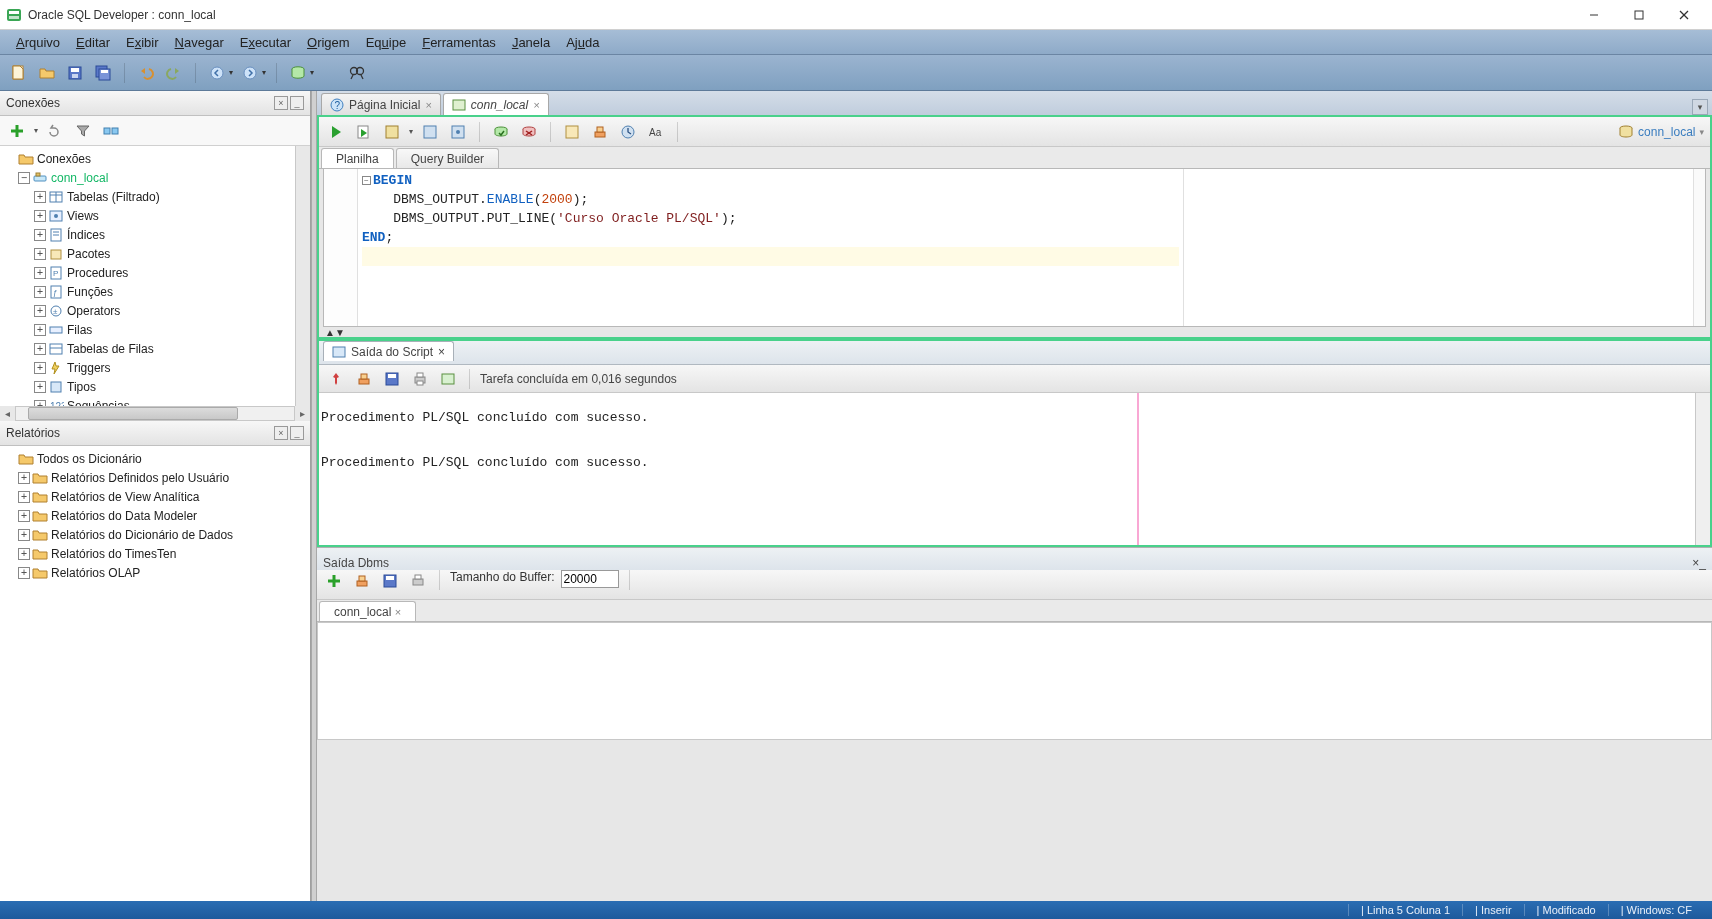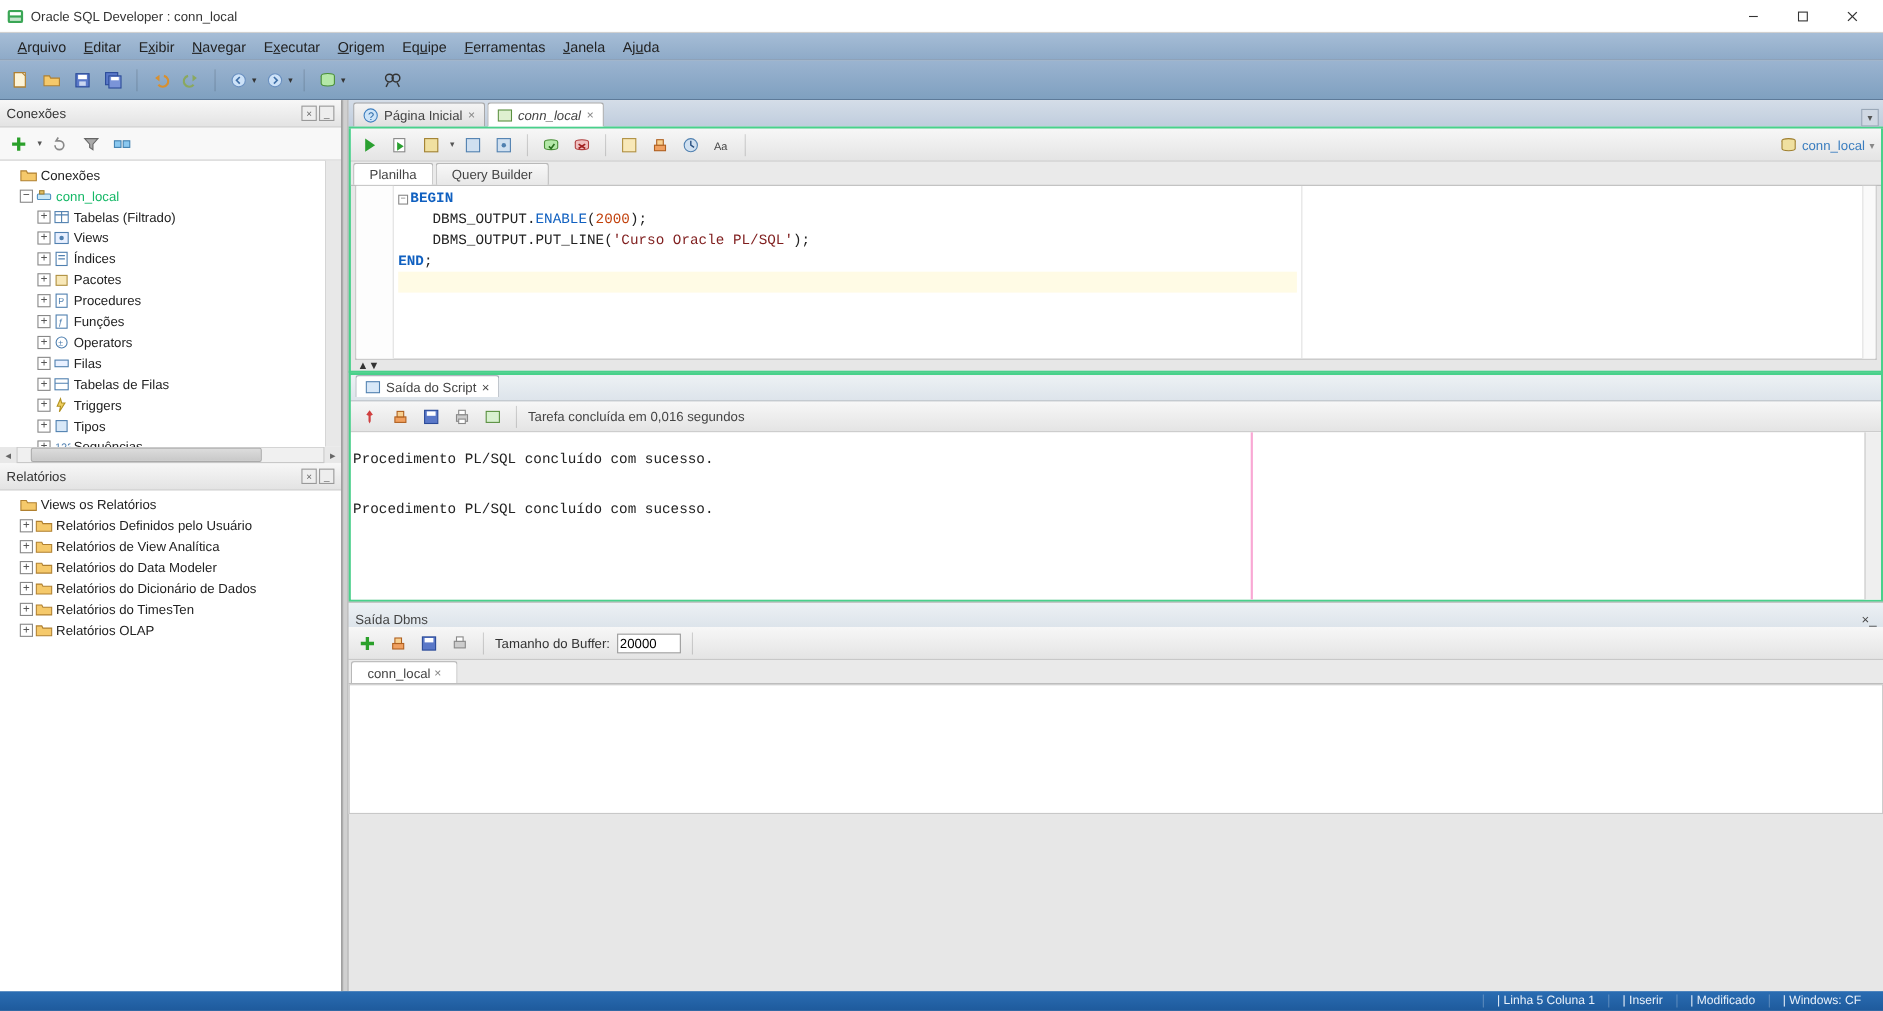--- a/index.html
+++ b/index.html
@@ -436,7 +436,7 @@
               <path d="M1 4h5l1 2h8v7H1z" fill="#f5c96b" stroke="#b08030"></path>
             </svg>
           </span>
-          <span>Views os Relatórios</span>
+          <span>Todos os Dicionário</span>
         </div>
       <div class="tree-row indent-1">
           <span class="exp">+</span>

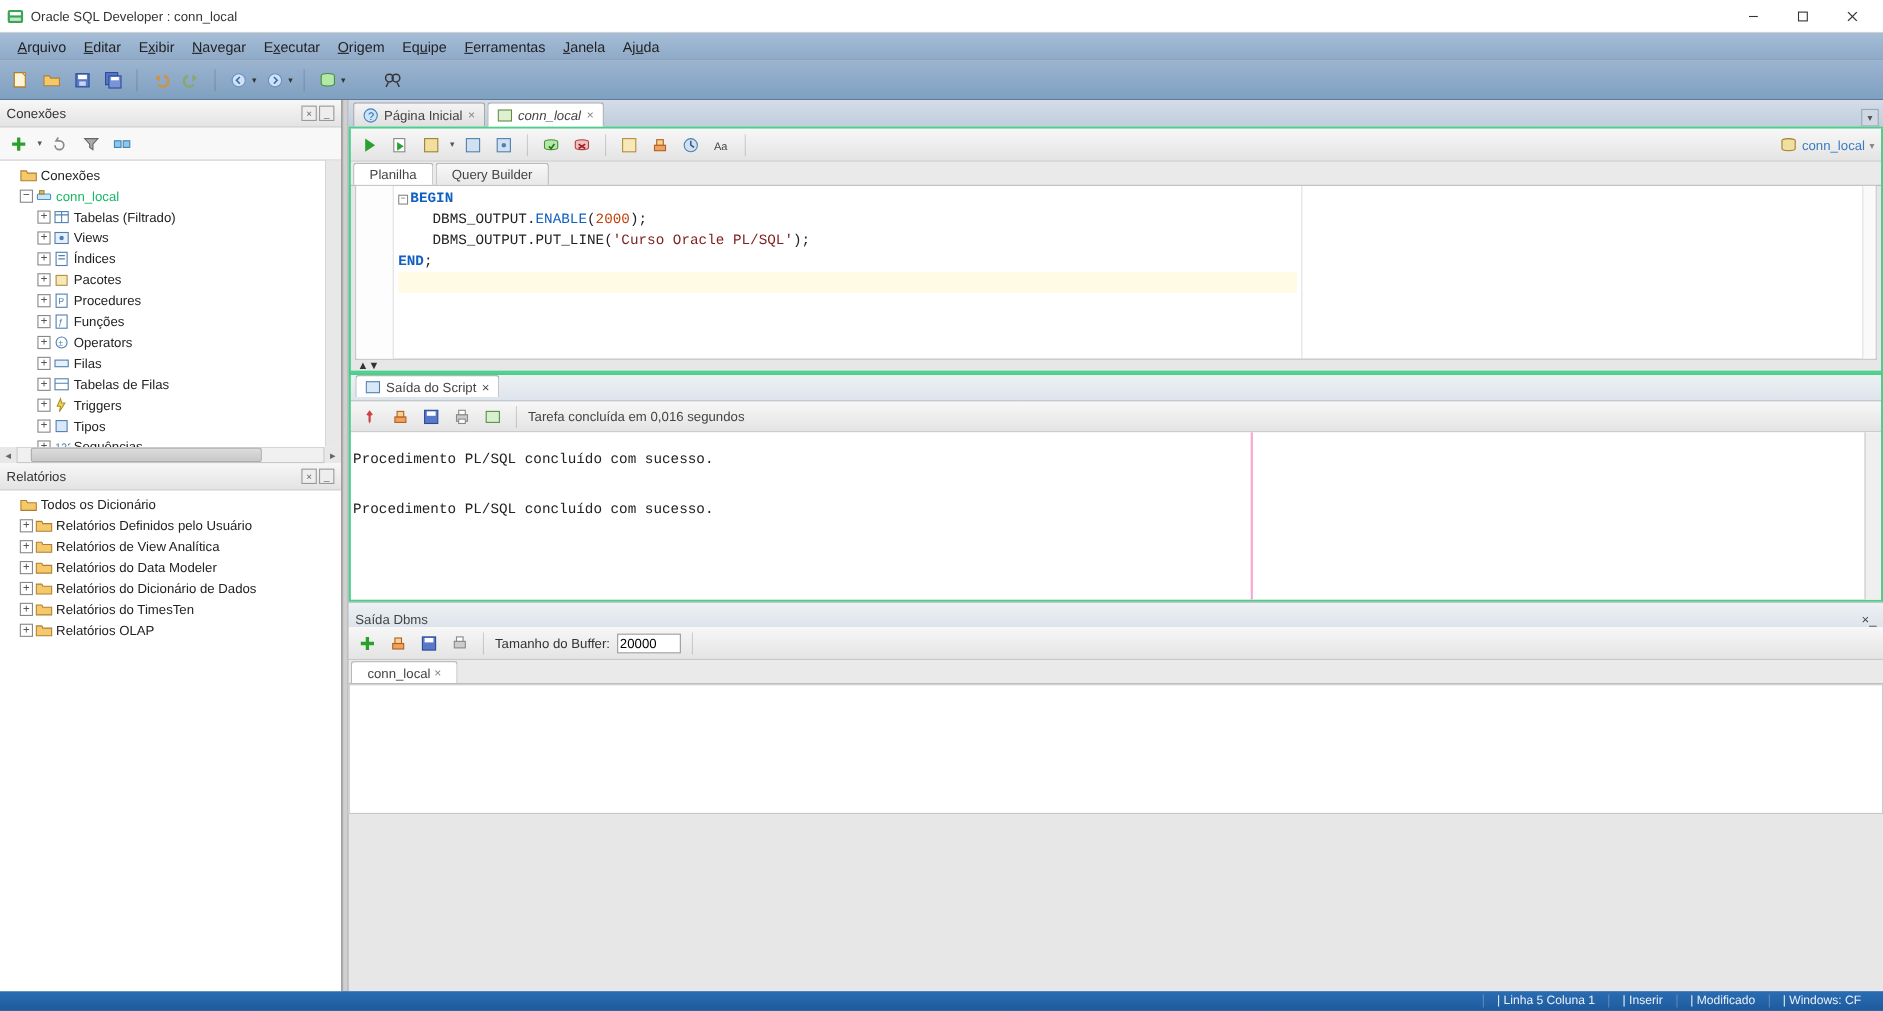--- a/index.html
+++ b/index.html
@@ -100,7 +100,7 @@
 .dbms-frame { border-top: 1px solid #b0b0b0; display: flex; flex-direction: column; }
 .dbms-hdr { height: 22px; background: linear-gradient(#edf1f4,#dde4eb); display: flex; align-items: flex-end; padding: 0 6px; font-size: 12px; color: #444; }
 .dbms-hdr .spacer { flex: 1; }
-.dbms-tb { height: 30px; background: linear-gradient(#f7f7f7,#e4e4e4); display: flex; align-items: center; padding: 0 6px; gap: 6px; border-bottom: 1px solid #c8c8c8; font-size: 12px; color: #333;}
+.dbms-tb { height: 30px; background: linear-gradient(#f7f7f7,#e4e4e4); display: flex; padding: 0 6px; gap: 6px; border-bottom: 1px solid #c8c8c8; font-size: 12px; color: #333;}
 .dbms-tb input { width: 58px; height: 18px; font-size: 12px; border: 1px solid #999; padding: 0 2px; }
 .dbms-tabs { height: 22px; background: #eaeaea; display: flex; align-items: flex-end; border-bottom: 1px solid #b8b8b8; }
 .dbms-body { flex: 1; background: #fff; border: 1px solid #c8c8c8; min-height: 118px; margin: 0;}

